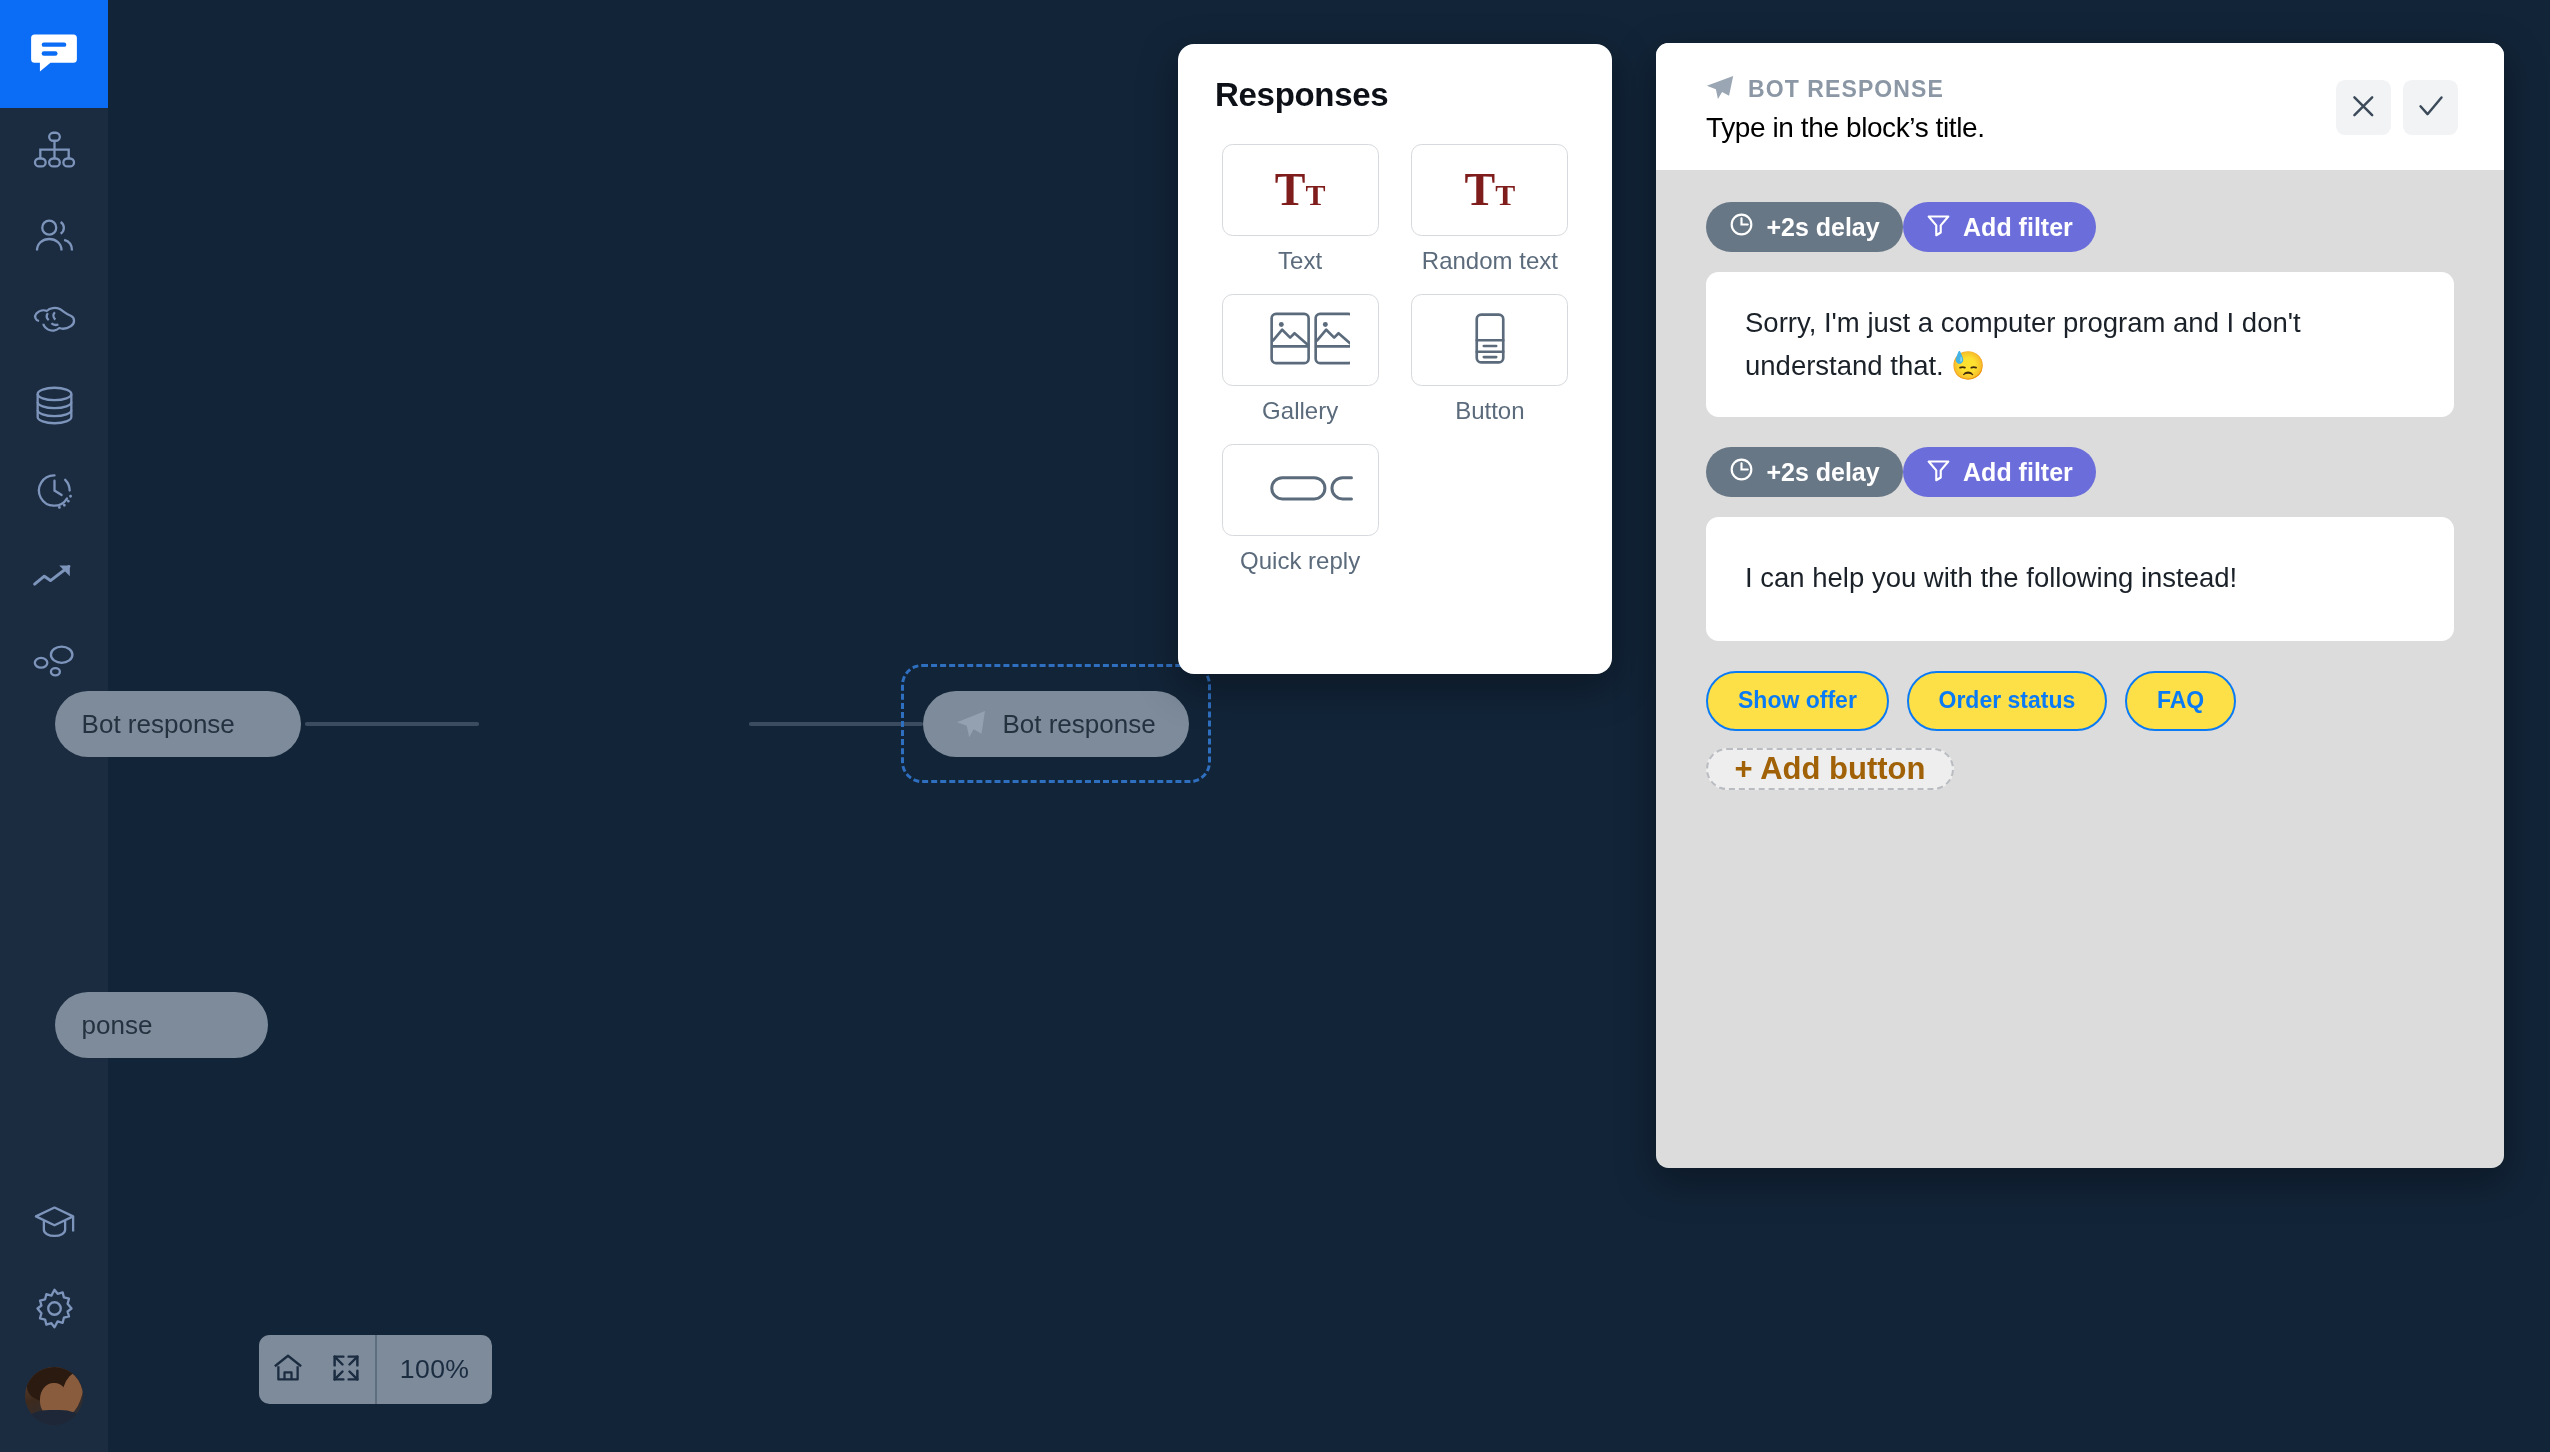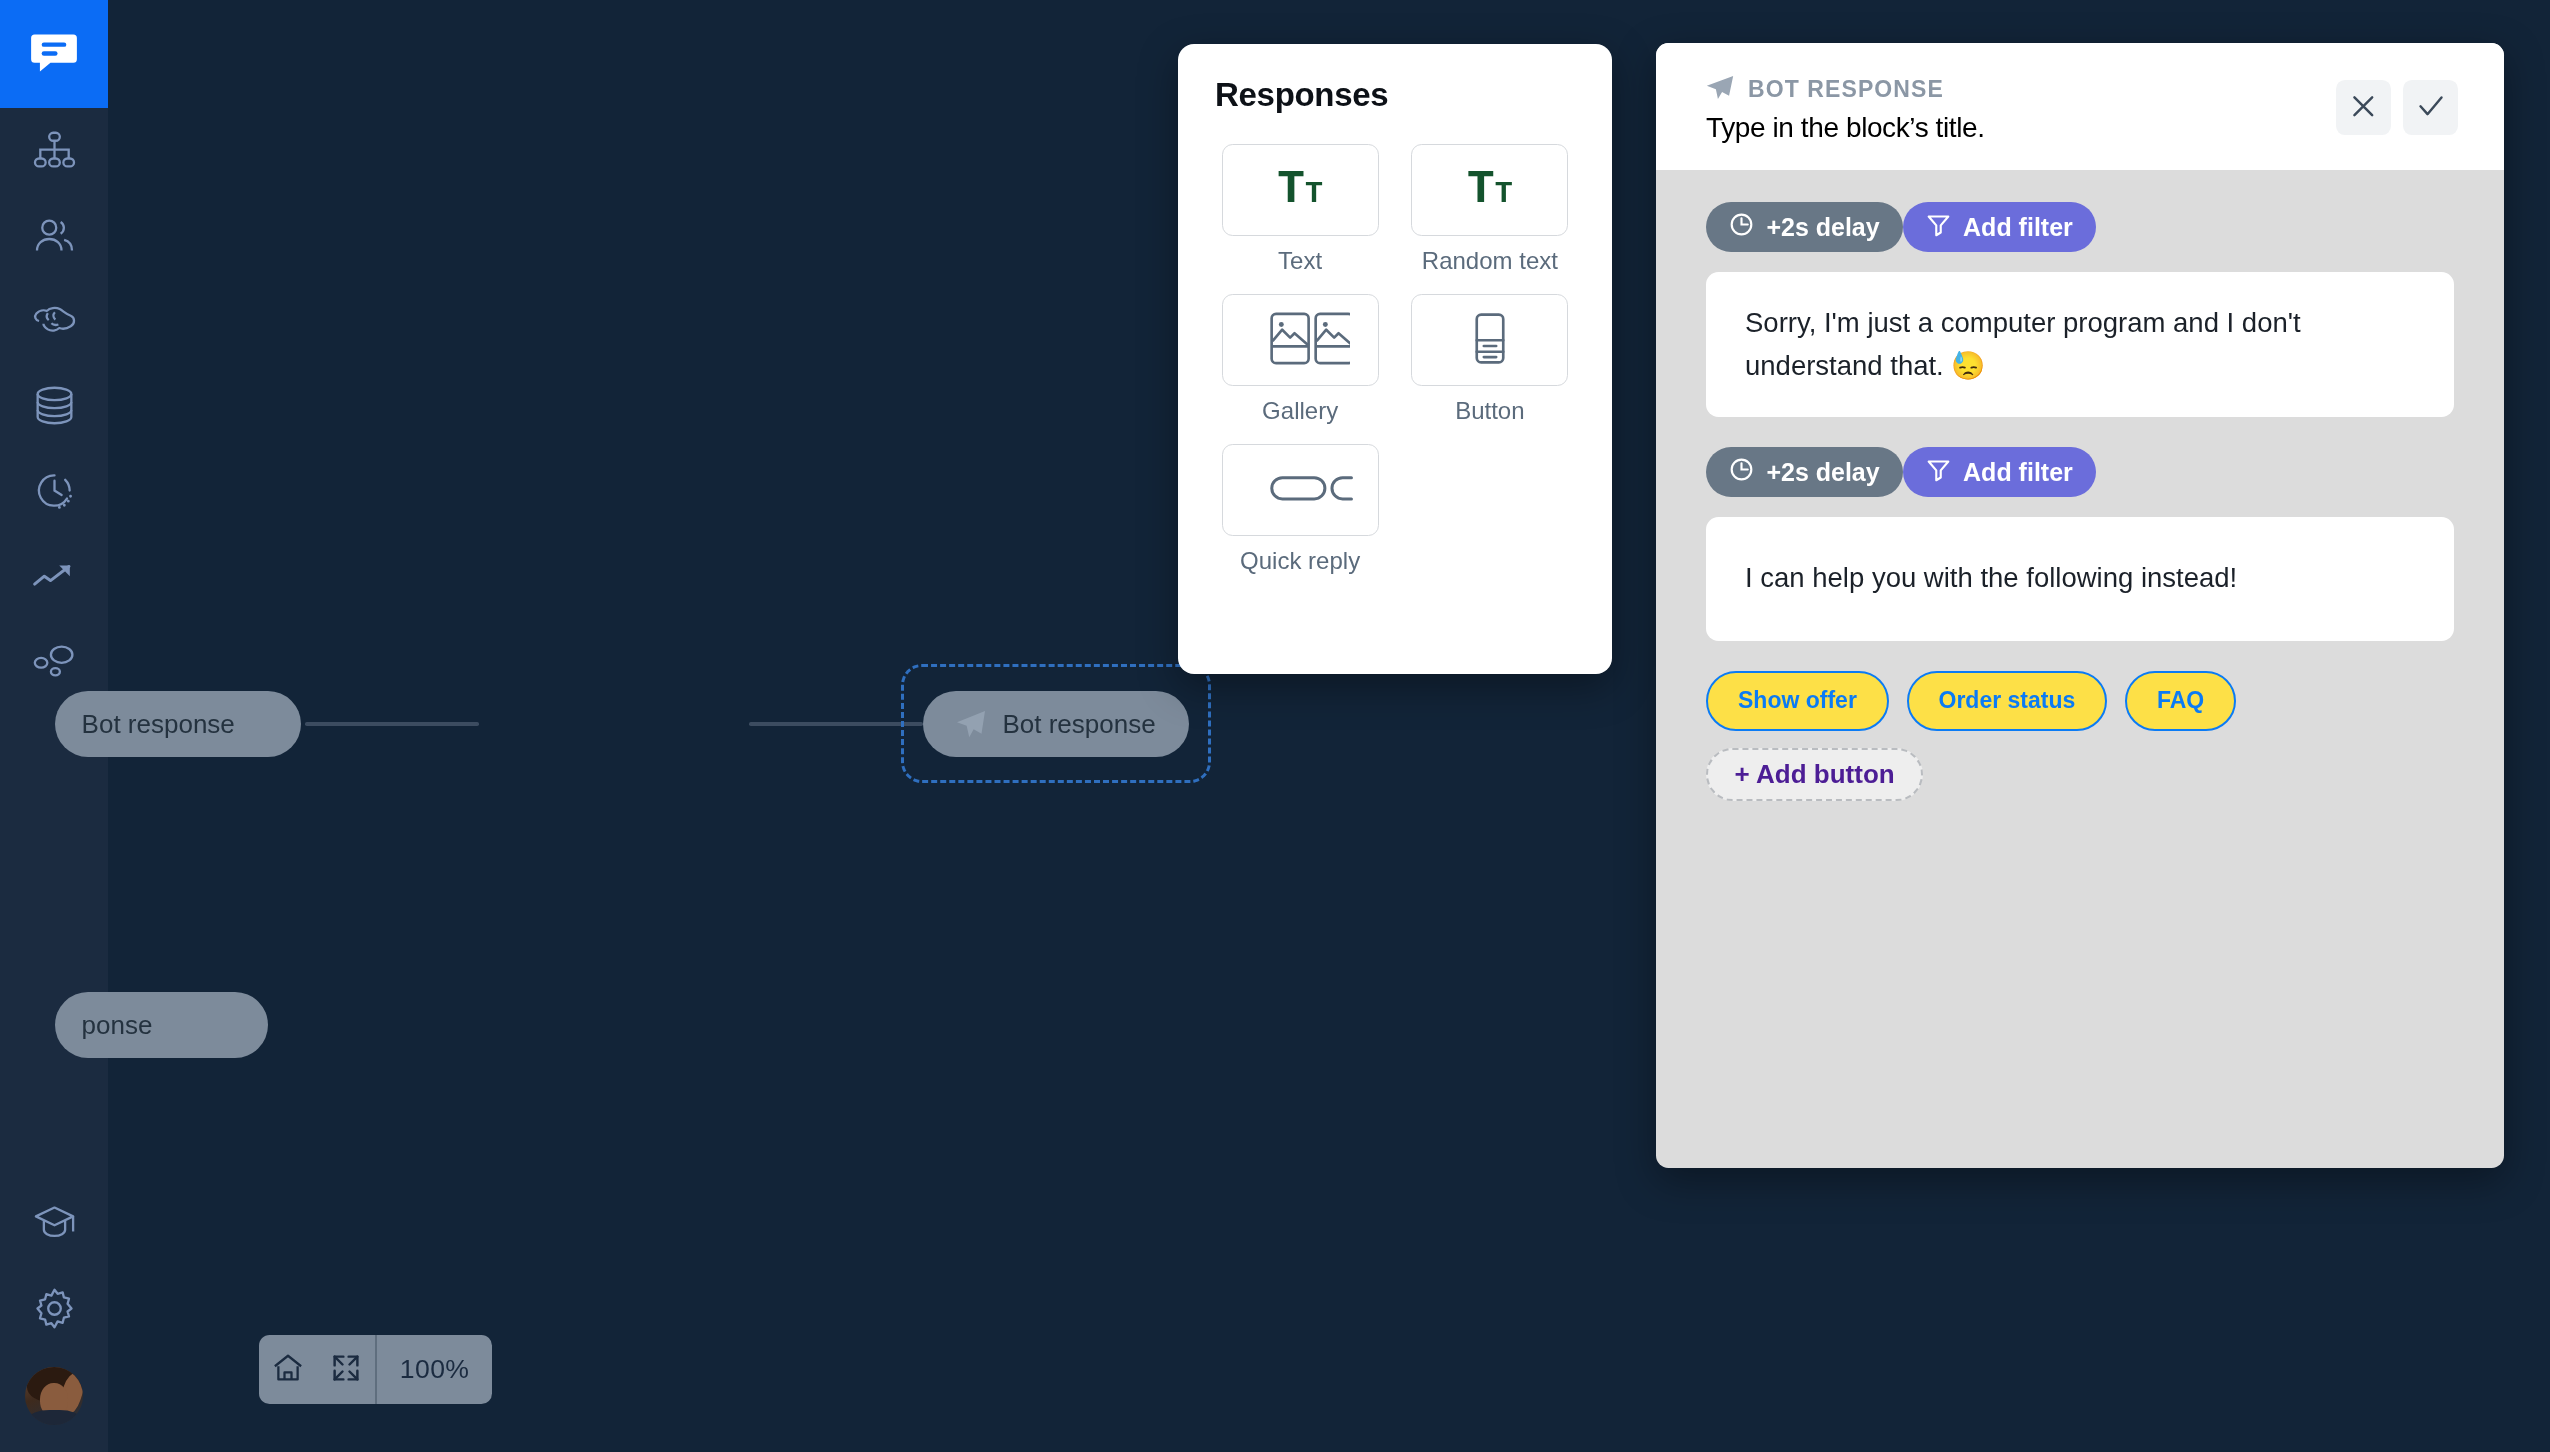--- a/index.html
+++ b/index.html
@@ -117,7 +117,7 @@
   .resp-label {
     margin-top: 10.6px; font-size: 24px; color: #5b6b7c; white-space: nowrap;
   }
-  .tt-icon { font-family: Liberation Mono, monospace; color: #14532d; line-height: 1; }
+  .tt-icon { font-family: Liberation Serif, serif; color: #7f1d1d; line-height: 1; }
   .tt-icon .big { font-size: 46px; font-weight: 700; }
   .tt-icon .small { font-size: 30px; font-weight: 700; }
 

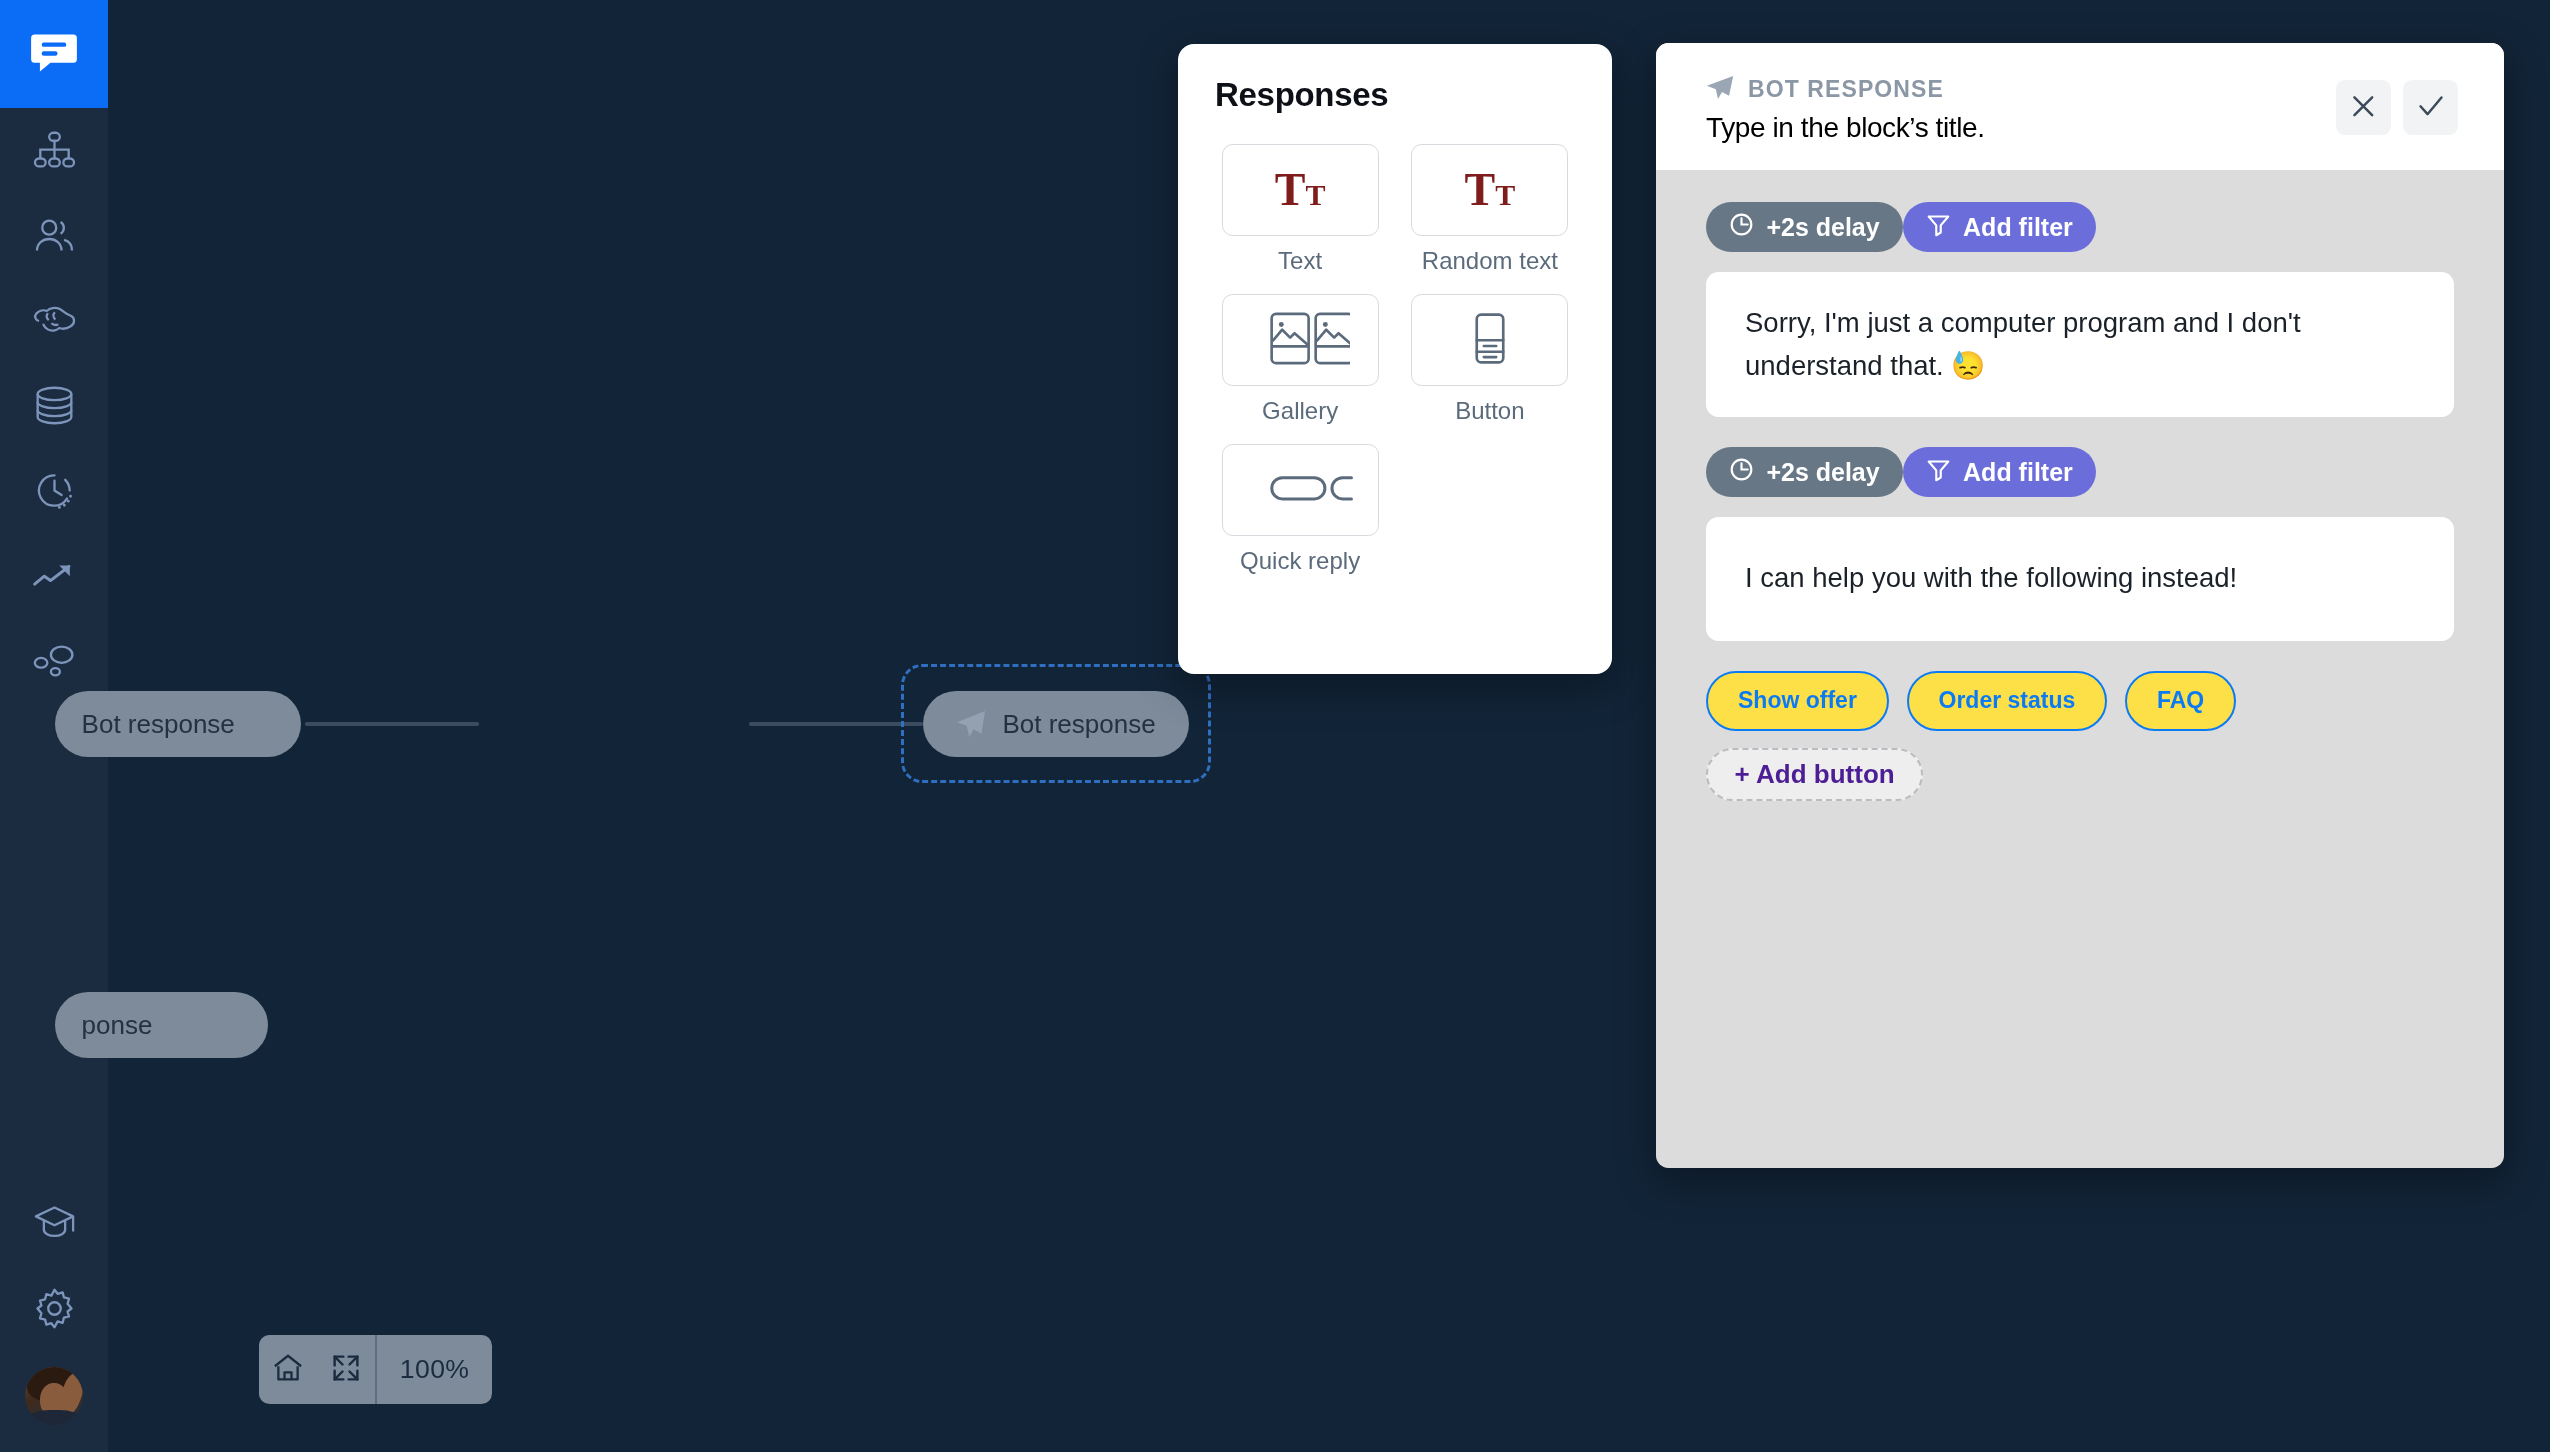--- a/index.html
+++ b/index.html
@@ -185,9 +185,9 @@
     display: flex; align-items: center; justify-content: center;
   }
   .add-btn {
-    background: #eeeeee; border: 2.7px dashed #b9bcc0; color: #4c1d95;
-    border-radius: 30px; height: 53px; padding: 0 26.6px;
-    font-size: 26px; font-weight: 700; cursor: pointer;
+    background: #eeeeee; border: 2.7px dashed #b9bcc0; color: #a16207;
+    border-radius: 30px; height: 42px; padding: 0 26.6px;
+    font-size: 31px; font-weight: 700; cursor: pointer;
     display: flex; align-items: center; justify-content: center;
   }
 </style>

